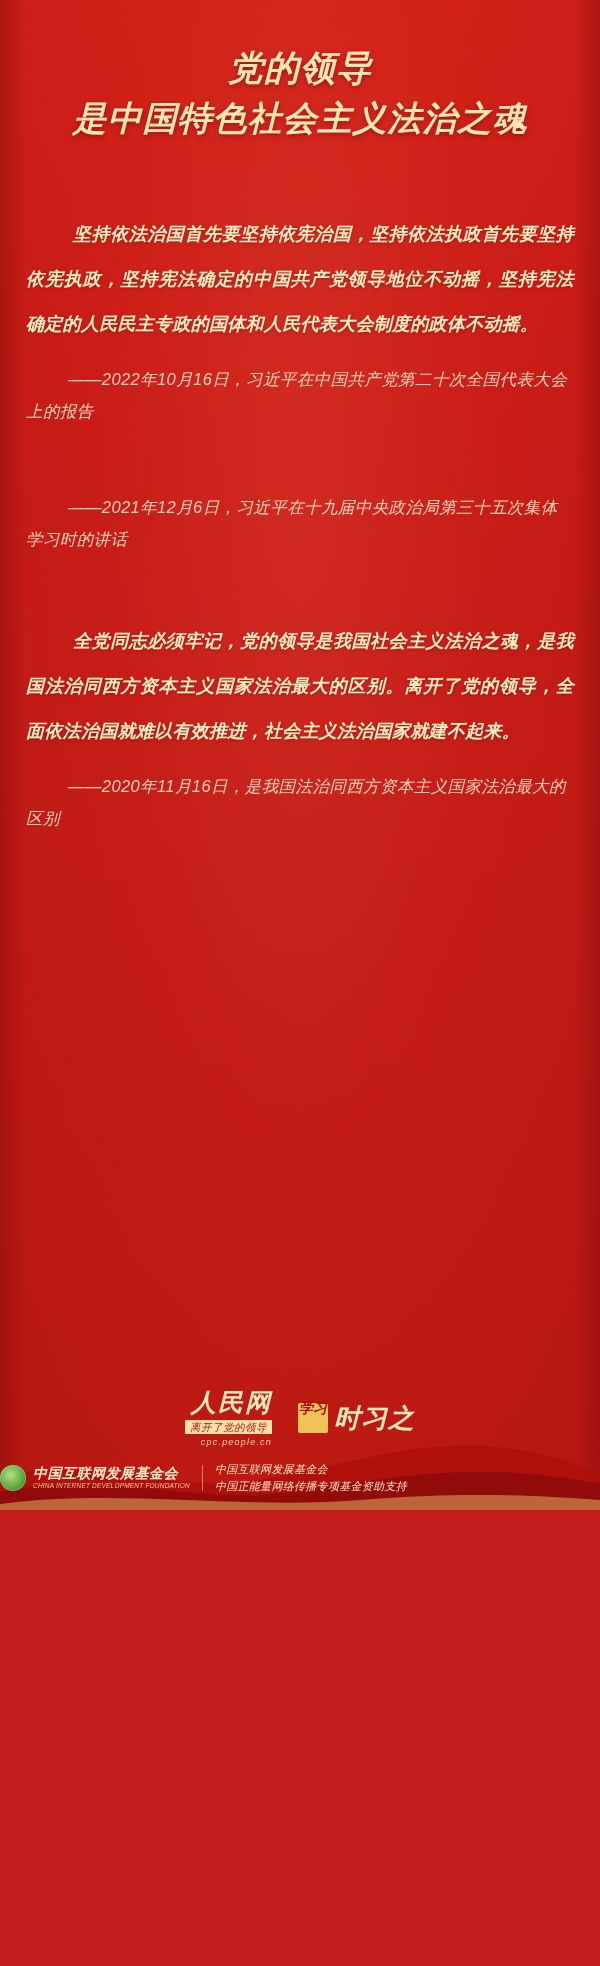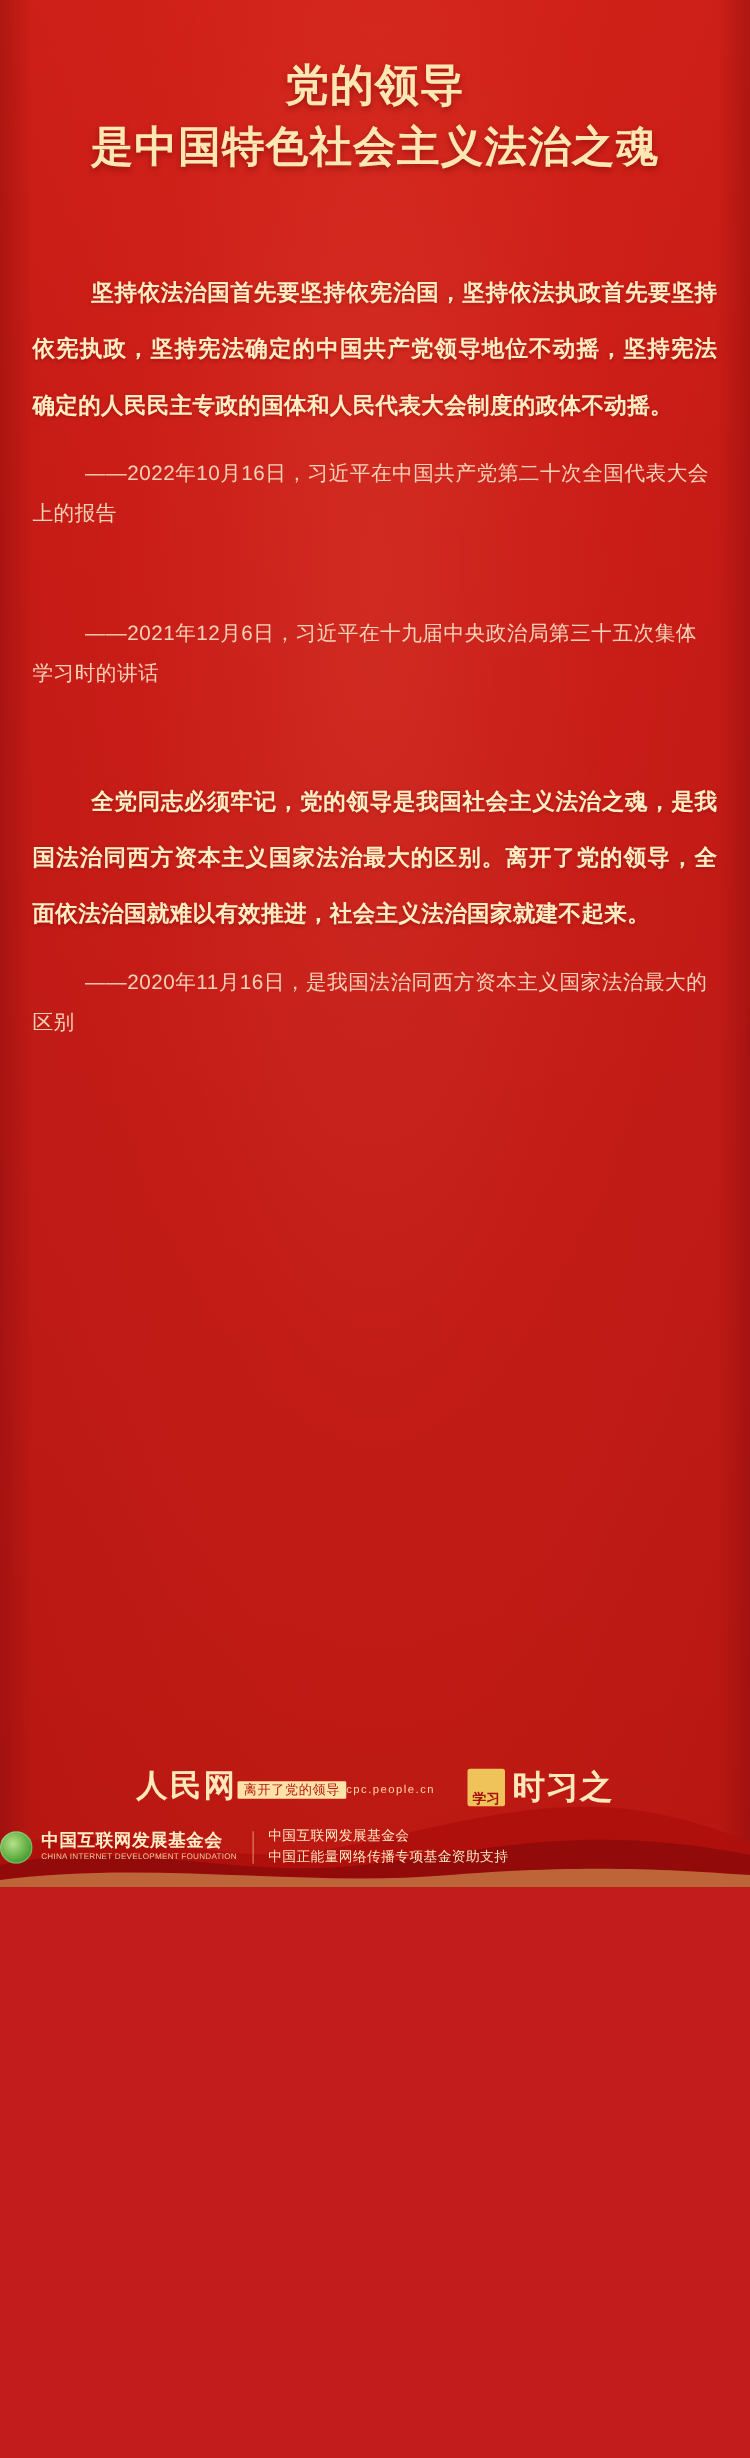--- a/index.html
+++ b/index.html
@@ -20,6 +20,7 @@
     background:
       linear-gradient(180deg, #cf1f17 0%, #c71a15 28%, #c11a16 60%, #bd1812 100%);
     overflow: hidden;
+    font-style: italic;
   }
   
   .poster::before {

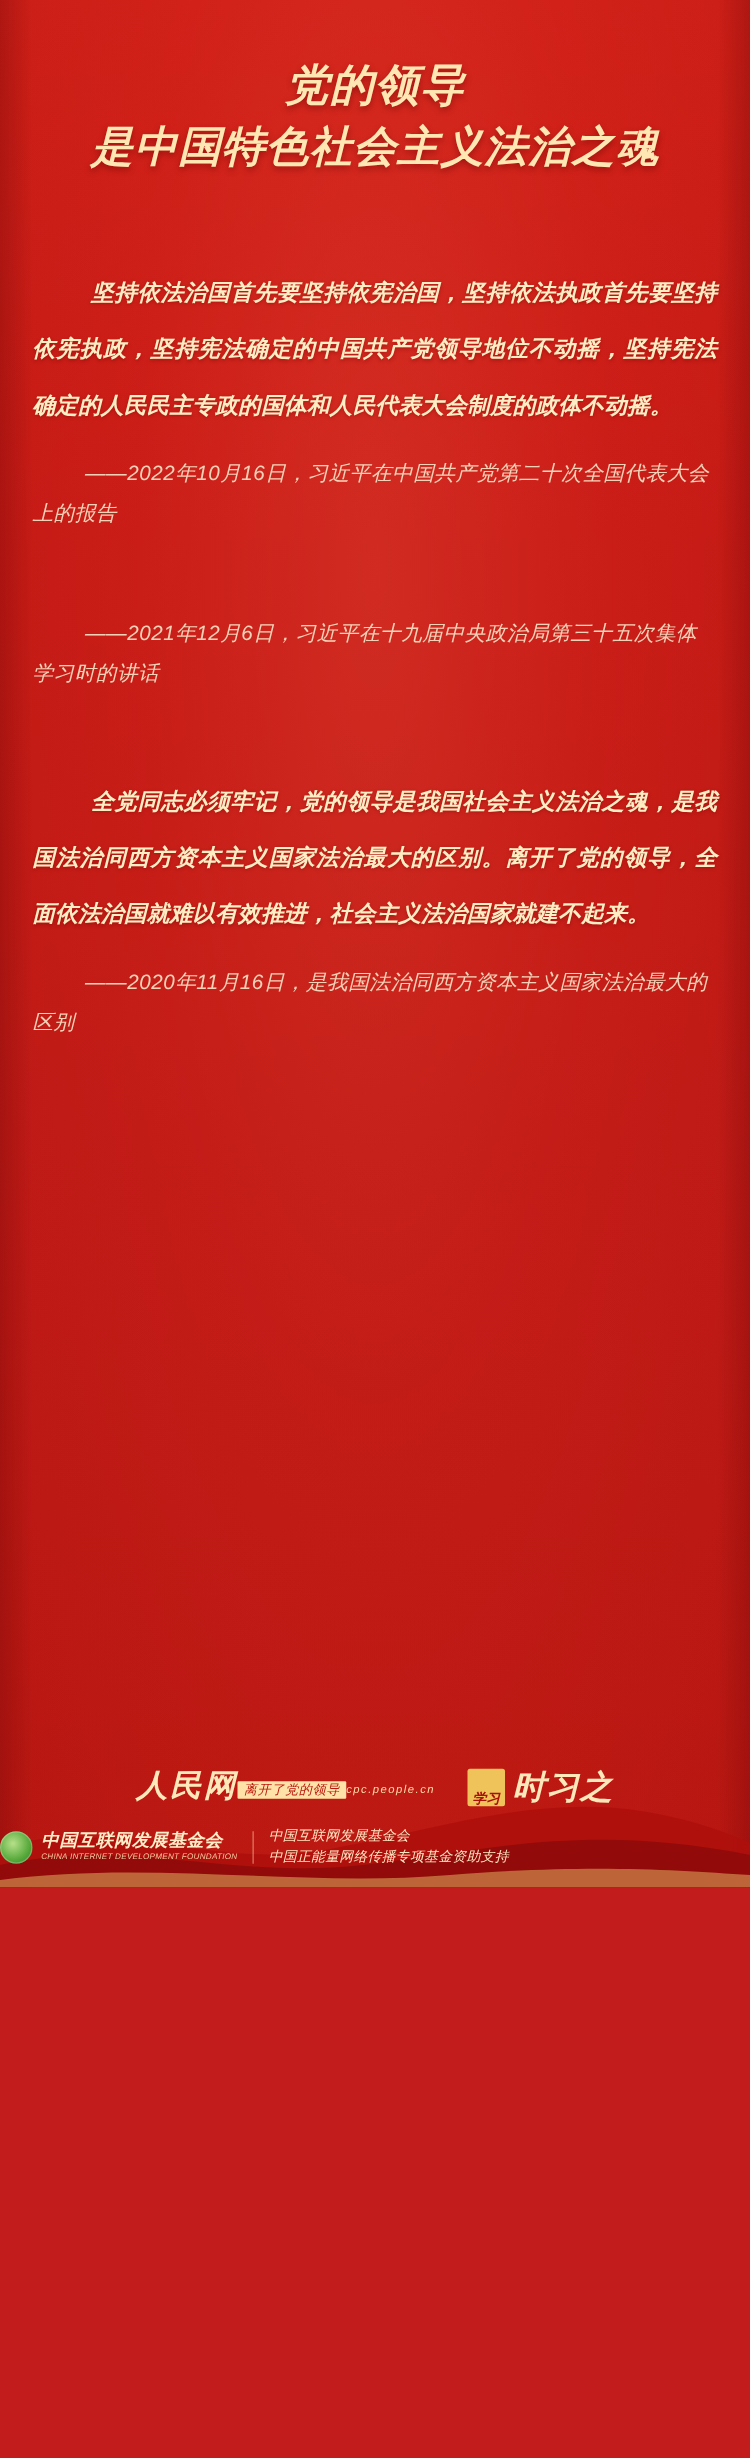--- a/index.html
+++ b/index.html
@@ -108,7 +108,8 @@
   }
   .people-logo {
     display: flex;
-    align-items: center;
+    flex-direction: column;
+    align-items: flex-end;
     line-height: 1;
   }
   .people-logo .cn {

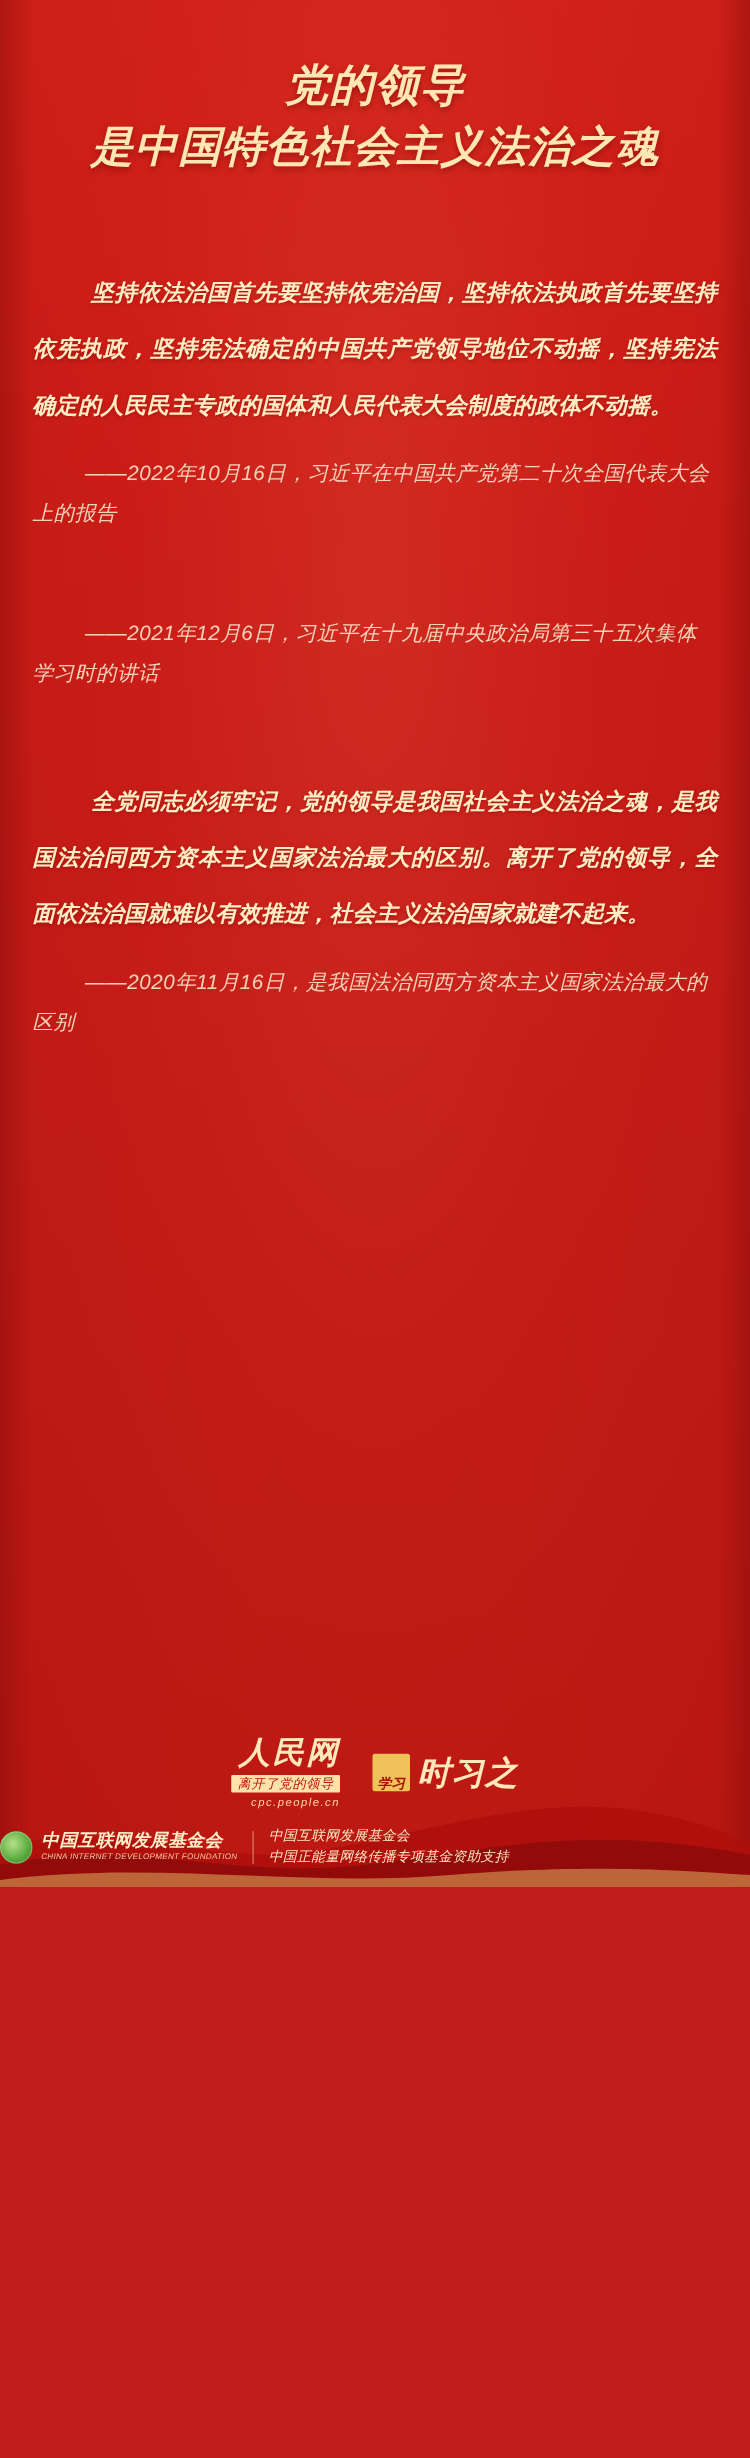--- a/index.html
+++ b/index.html
@@ -148,12 +148,12 @@
     color: #a81008;
     font-family: "Liberation Serif", serif;
     font-weight: bold;
-    font-size: 11px;
+    font-size: 14px;
     line-height: 11px;
     display: flex;
     flex-direction: column;
     align-items: center;
-    justify-content: flex-end;
+    justify-content: flex-start;
     border-radius: 2px;
     letter-spacing: 0;
   }

